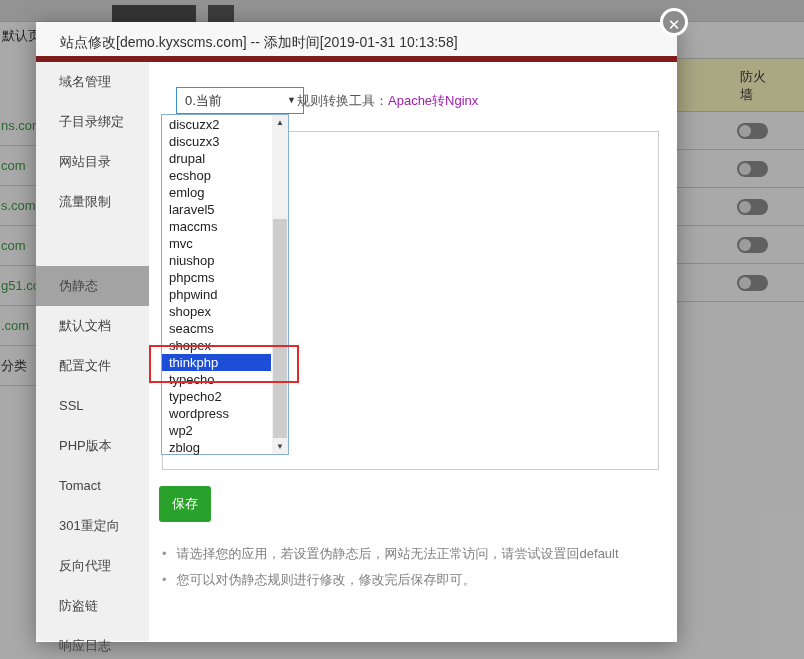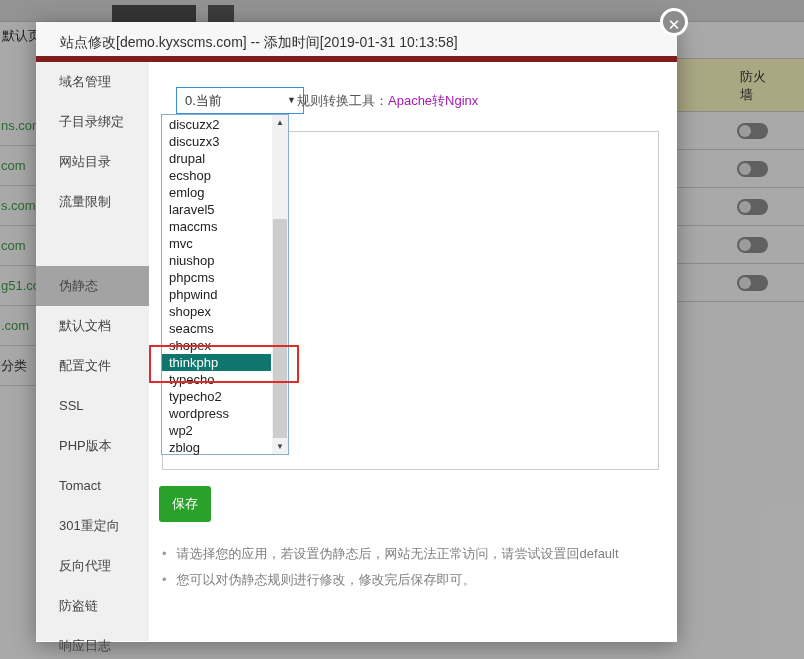--- a/index.html
+++ b/index.html
@@ -69,7 +69,7 @@
   .dd-options { position:absolute; left:0; top:1px; right:17px; }
   .dd-option { height:17px; line-height:17px; padding-left:7px; font-size:13px;
     color:#222; cursor:pointer; white-space:nowrap; overflow:hidden; }
-  .dd-option.active { background:#0f766e; color:#fff; }
+  .dd-option.active { background:#1d4ed8; color:#fff; }
   .dd-sb { position:absolute; right:0; top:0; bottom:0; width:16px; background:#f1f1f1; }
   .dd-sb .arr { position:absolute; width:16px; height:15px; line-height:15px;
     text-align:center; font-size:8px; color:#444; cursor:pointer; }

